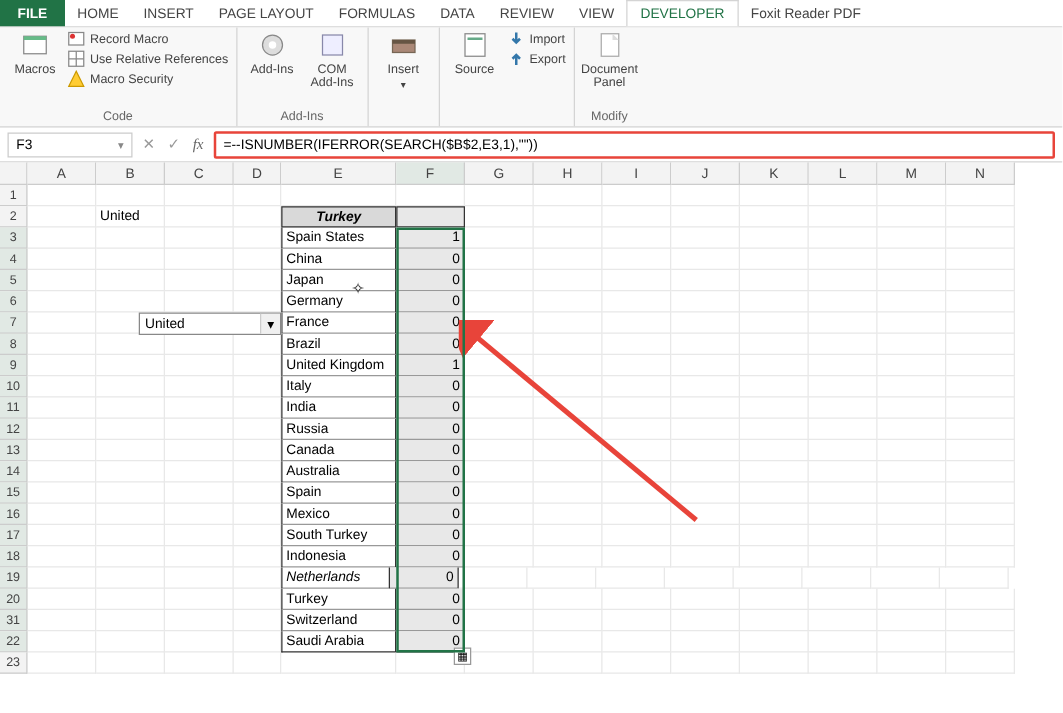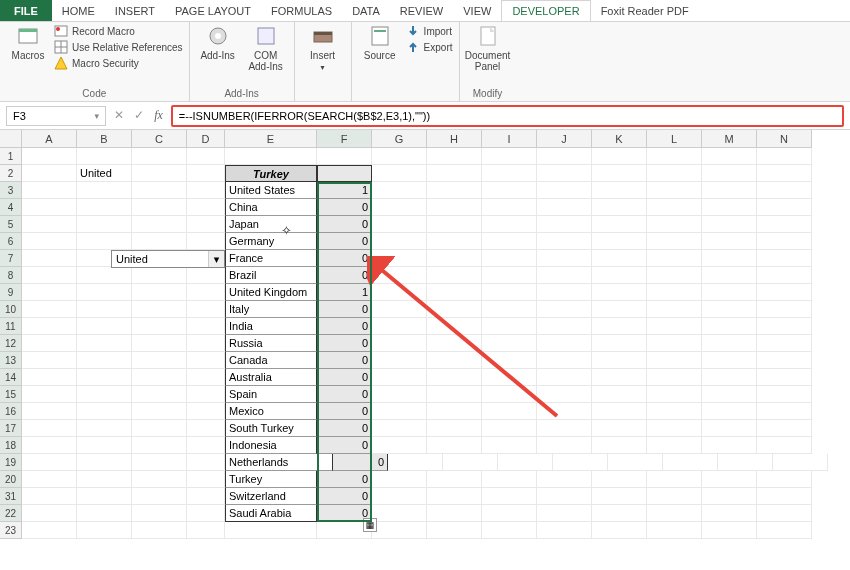--- a/index.html
+++ b/index.html
@@ -312,7 +312,7 @@
         <div class="cell colB" style="width: 55px;"></div>
         <div class="cell colC" style="width: 55px;"></div>
         <div class="cell colD" style="width: 38px;"></div>
-        <div class="cell colE tbl-cell-E" style="width: 92px;">United States</div>
+        <div class="cell colE tbl-cell-E" style="width: 92px;">Spain States</div>
         <div class="cell colF tbl-cell-F" style="width: 55px;">1</div>
         <div class="cell colG" style="width: 55px;"></div>
         <div class="cell colH" style="width: 55px;"></div>

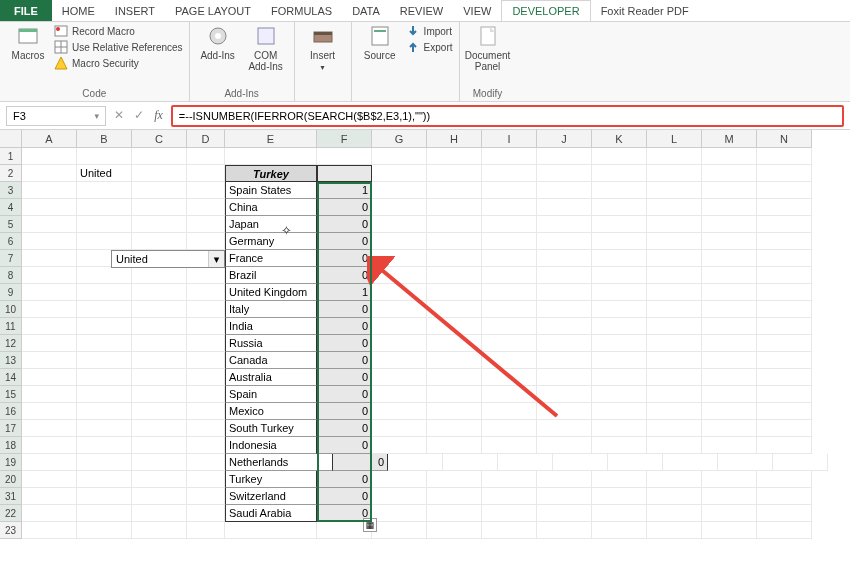--- a/index.html
+++ b/index.html
@@ -568,7 +568,7 @@
         <div class="cell colB" style="width: 55px;"></div>
         <div class="cell colC" style="width: 55px;"></div>
         <div class="cell colD" style="width: 38px;"></div>
-        <div class="cell colE tbl-cell-E" style="width: 108px;">Netherlands</div>
+        <div class="cell colE tbl-cell-E" style="width: 87px; font-style: italic;">Netherlands</div>
         <div class="cell colF tbl-cell-F" style="width: 55px;">0</div>
         <div class="cell colG" style="width: 55px;"></div>
         <div class="cell colH" style="width: 55px;"></div>

